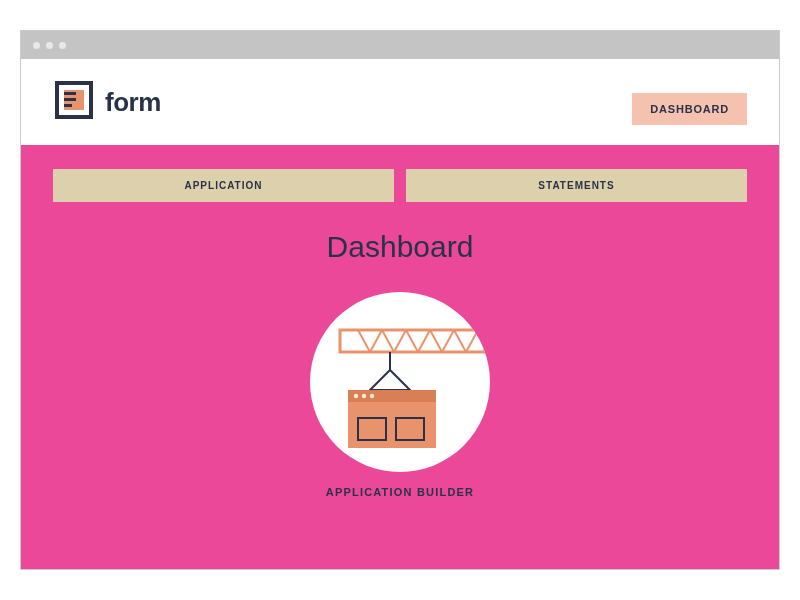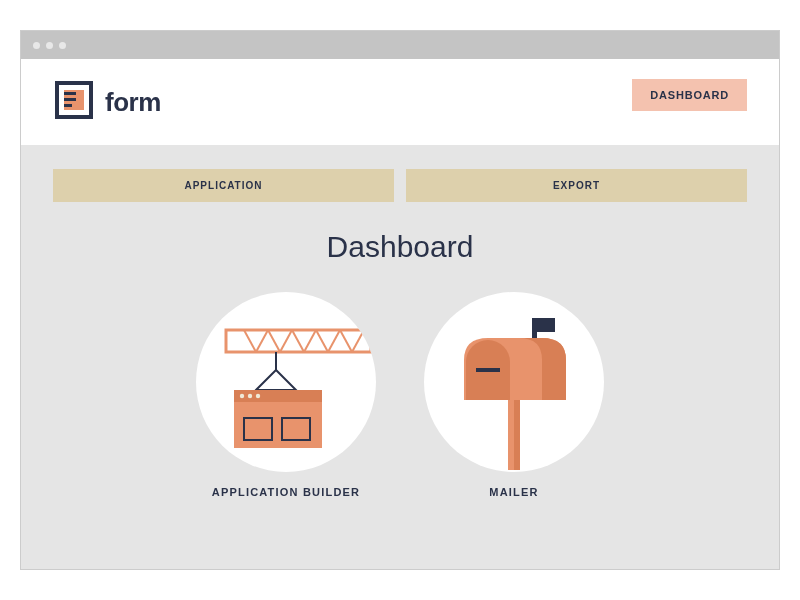--- a/index.html
+++ b/index.html
@@ -25,7 +25,7 @@
     .dot { width: 7px; height: 7px; border-radius: 50%; background: #e8e8e8; }
     .header {
       background: #fff;
-      display: flex; align-items: flex-start; justify-content: space-between;
+      display: flex; align-items: flex-end; justify-content: space-between;
       padding: 20px 32px;
     }
     .logo-wrap { display: flex; align-items: center; gap: 10px; }

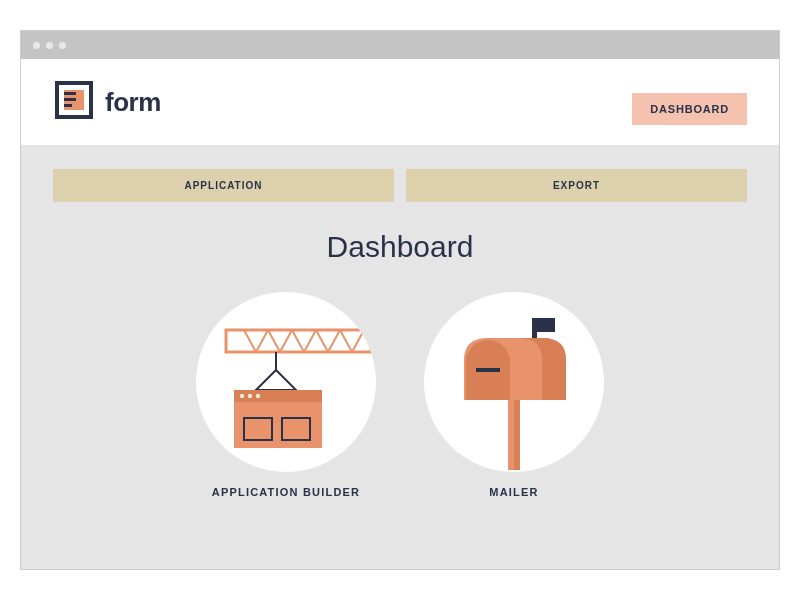--- a/index.html
+++ b/index.html
@@ -44,7 +44,7 @@
     }
     .main {
       flex: 1;
-      background: #e5e5e5;
+      background: #ec4899;
       padding: 24px 32px 0 32px;
       display: flex; flex-direction: column; align-items: center;
     }

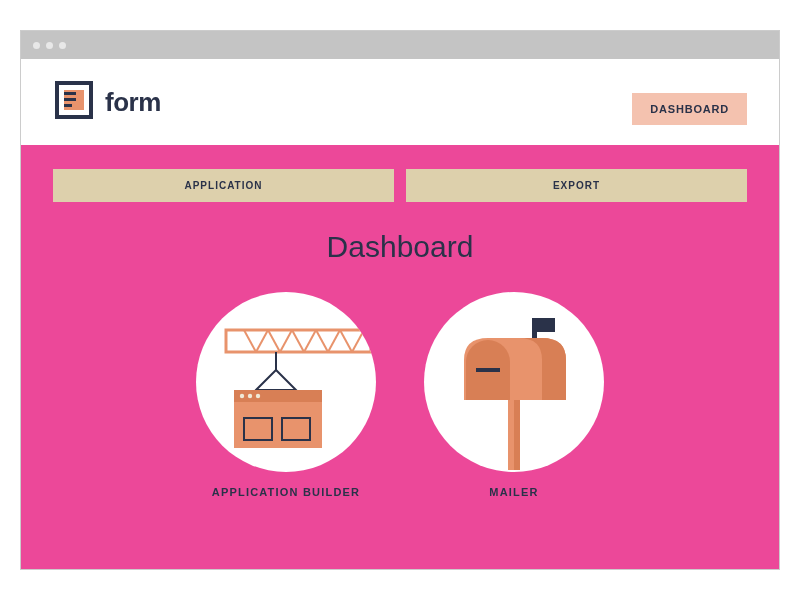--- a/index.html
+++ b/index.html
@@ -113,7 +113,6 @@
   <div class="main">
     <div class="tabs">
       <button class="tab">APPLICATION</button>
-      <button class="tab">EXPORT</button>
     </div>
 
     <h1 class="page-title">Dashboard</h1>

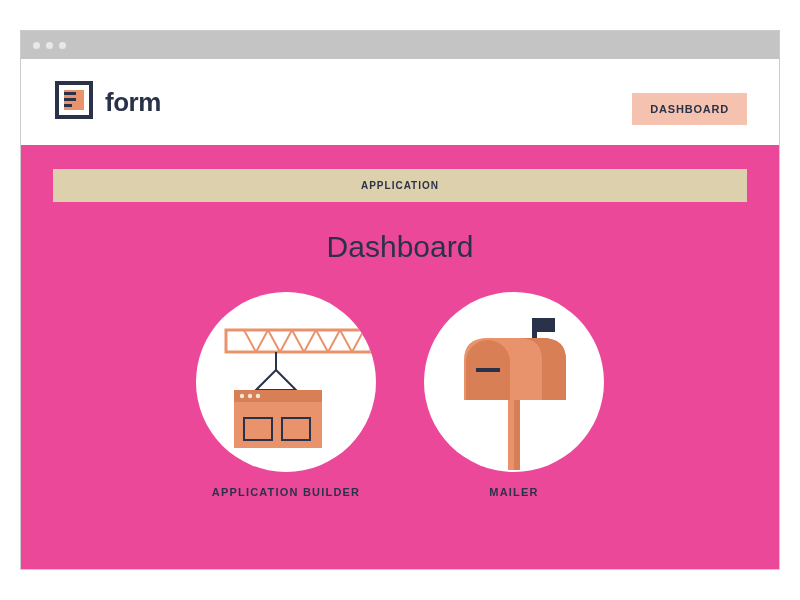--- a/index.html
+++ b/index.html
@@ -113,6 +113,7 @@
   <div class="main">
     <div class="tabs">
       <button class="tab">APPLICATION</button>
+      <button class="tab">STATEMENTS</button>
     </div>
 
     <h1 class="page-title">Dashboard</h1>

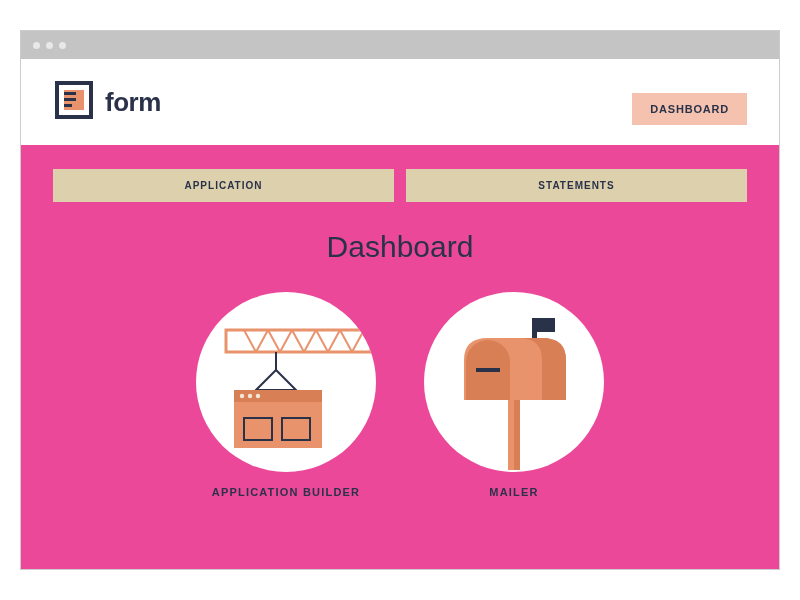--- a/index.html
+++ b/index.html
@@ -153,28 +153,6 @@
         <div class="tile-label">APPLICATION BUILDER</div>
       </div>
 
-      <div class="tile">
-        <div class="tile-circle">
-          <span>
-            <svg width="180" height="180" viewBox="0 0 180 180">
-
-              <rect x="108" y="28" width="5" height="46" fill="#2a3249"></rect>
-              <rect x="113" y="28" width="18" height="14" fill="#2a3249"></rect>
-
-              <path d="M 40 70 Q 40 48 64 48 L 118 48 Q 142 48 142 70 L 142 110 L 40 110 Z" fill="#e8936c"></path>
-              <path d="M 95 48 Q 118 48 118 70 L 118 110 L 142 110 L 142 70 Q 142 48 118 48 Z" fill="#d87f55"></path>
-
-              <ellipse cx="64" cy="72" rx="22" ry="22" fill="#d87f55"></ellipse>
-              <rect x="42" y="72" width="44" height="38" fill="#d87f55"></rect>
-              <rect x="52" y="78" width="24" height="4" fill="#2a3249"></rect>
-
-              <rect x="84" y="110" width="12" height="70" fill="#e8936c"></rect>
-              <rect x="90" y="110" width="6" height="70" fill="#d87f55"></rect>
-            </svg>
-          </span>
-        </div>
-        <div class="tile-label">MAILER</div>
-      </div>
 
     </div>
   </div>

